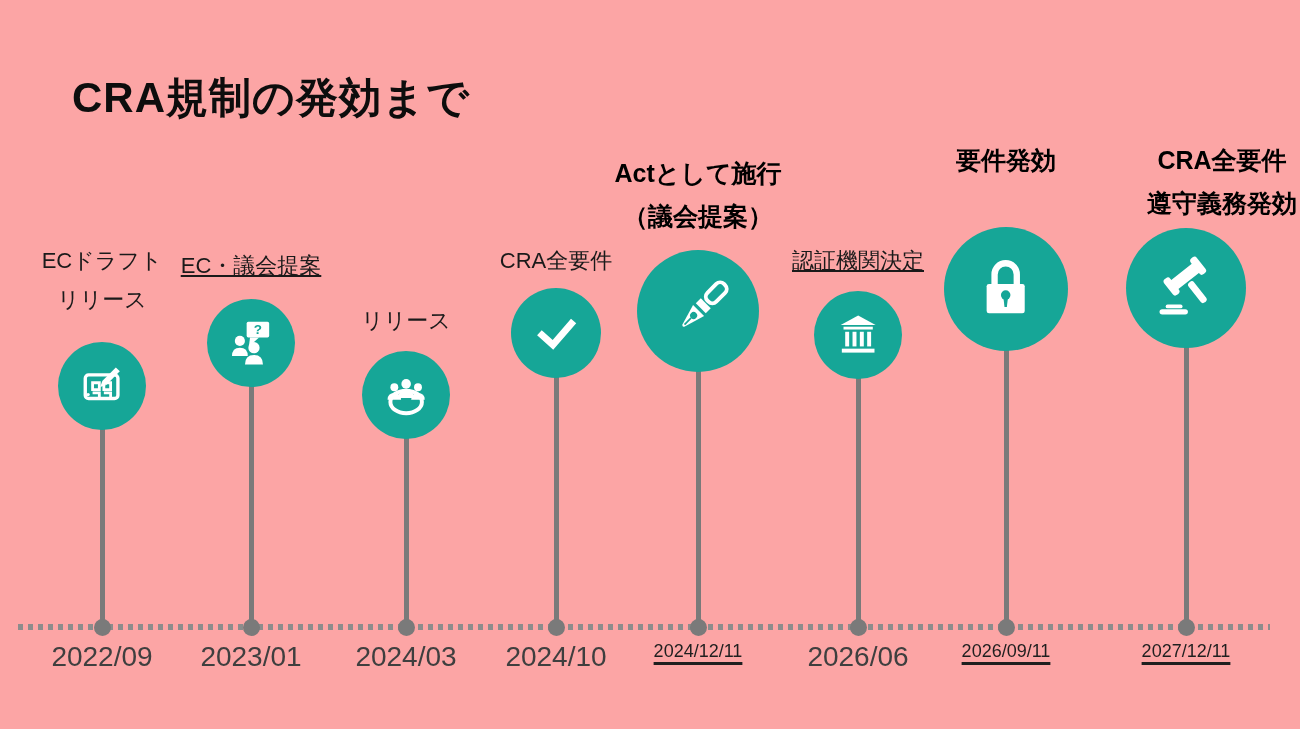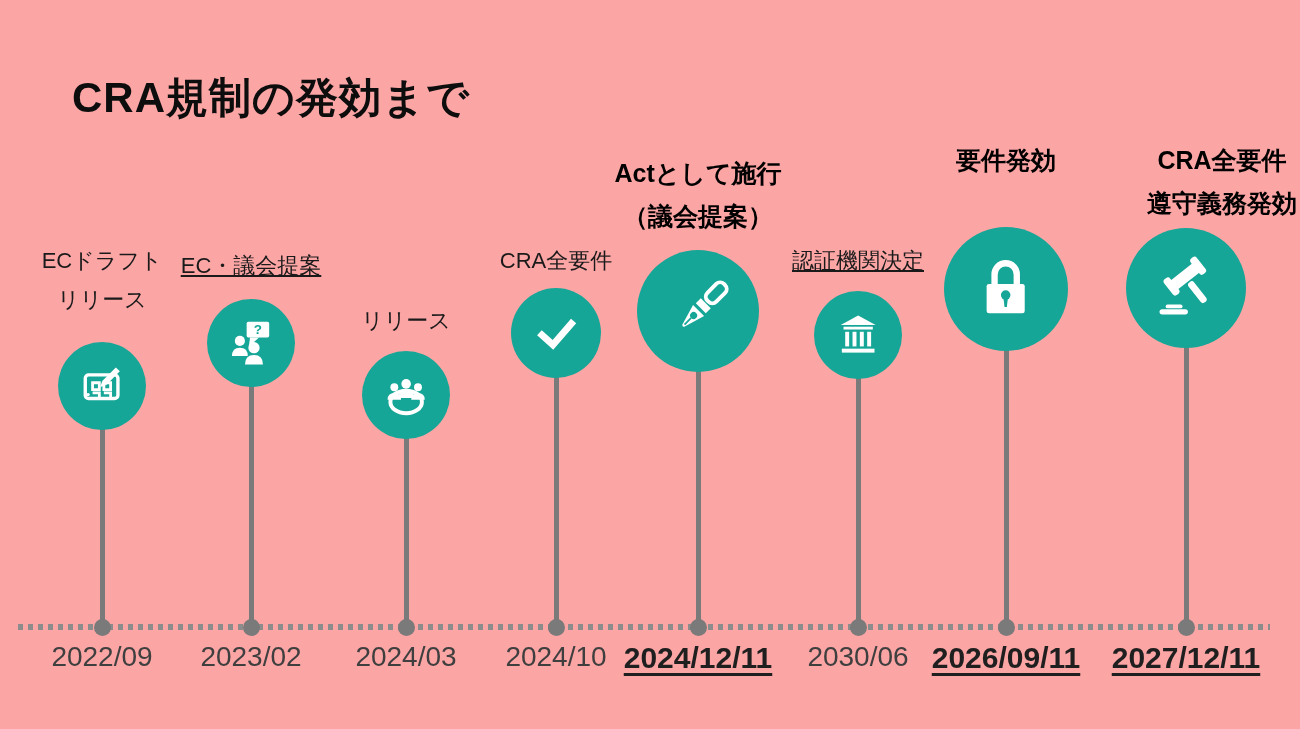--- a/index.html
+++ b/index.html
@@ -130,7 +130,7 @@
             </svg>
           </span>
         </div>
-    <div class="date" style="left: 251px;">2023/02</div>
+    <div class="date" style="left: 251px;">2023/01</div>
   </div>
 
   <div class="milestone">

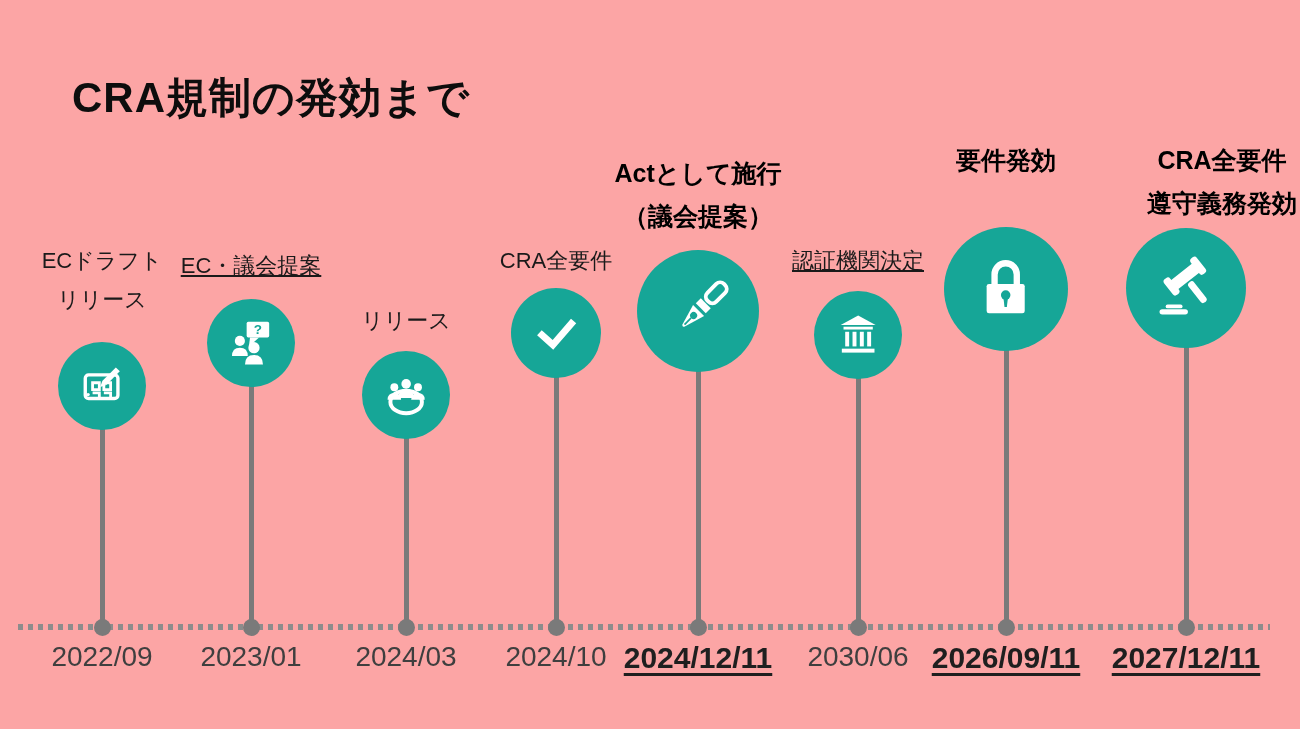--- a/index.html
+++ b/index.html
@@ -73,8 +73,8 @@
     white-space:nowrap;
   }
   .date.em{
-    font-size:30px;
-    font-weight:bold;
+    font-size:18px;
+    font-weight:normal;
     color:#1f1f1f;
     text-decoration:underline;
     text-decoration-thickness:2.5px;

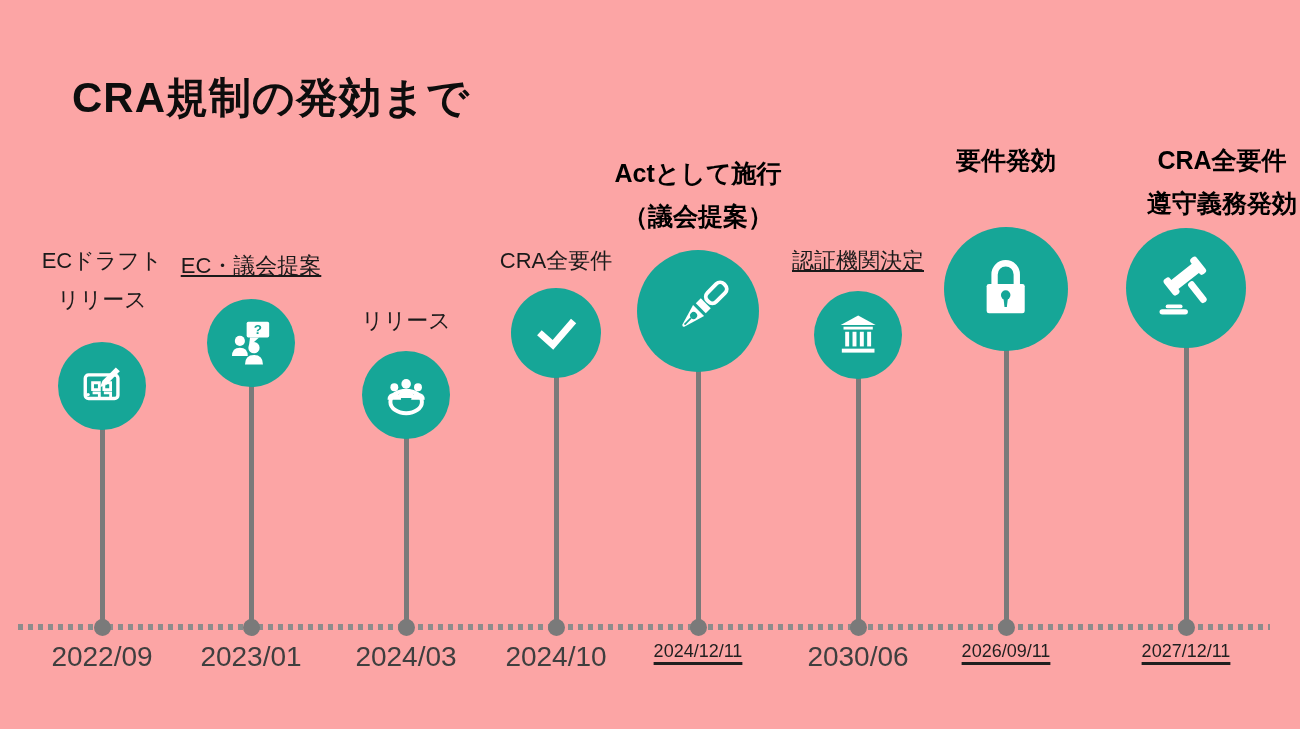--- a/index.html
+++ b/index.html
@@ -213,7 +213,7 @@
             </svg>
           </span>
         </div>
-    <div class="date" style="left: 858px;">2030/06</div>
+    <div class="date" style="left: 858px;">2026/06</div>
   </div>
 
   <div class="milestone">

